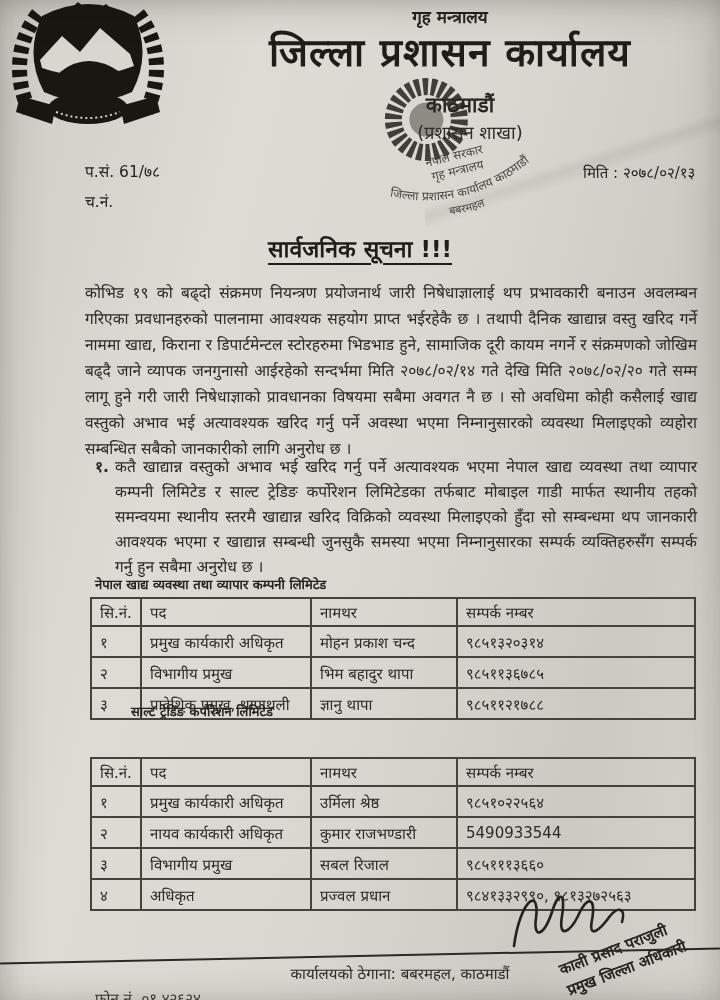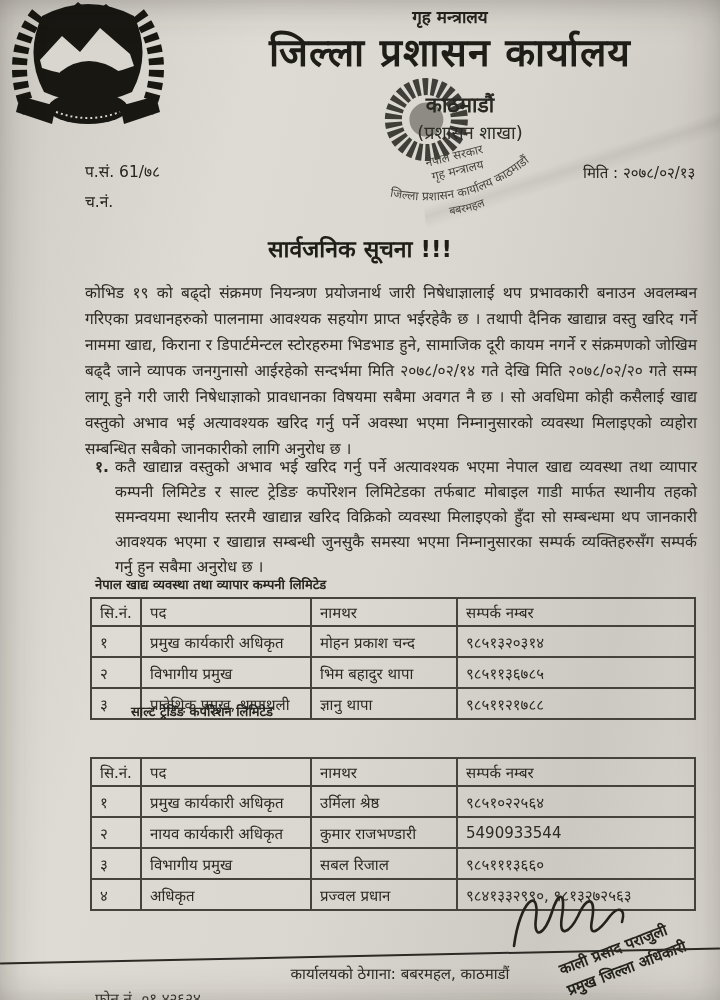--- a/index.html
+++ b/index.html
@@ -29,7 +29,7 @@
   .refline{left:85px;font-size:15.5px;color:#26241f;}
   .dateline{top:162px;left:583px;font-size:15px;color:#26241f;}
   .notice-title{top:232px;left:0;width:720px;text-align:center;font-size:23px;font-weight:700;color:#1f1d18;}
-  .notice-title span{text-underline-offset:6px;text-decoration-thickness:1.5px;}
+  .notice-title span{text-decoration:underline;text-underline-offset:6px;text-decoration-thickness:1.5px;}
   .para{top:280px;left:85px;width:612px;font-size:15.5px;line-height:26px;text-align:justify;color:#2b2924;}
   .item{top:455px;left:95px;width:602px;display:flex;font-size:15.5px;line-height:25px;color:#2b2924;}
   .item .num{flex:0 0 20px;font-weight:700;}

